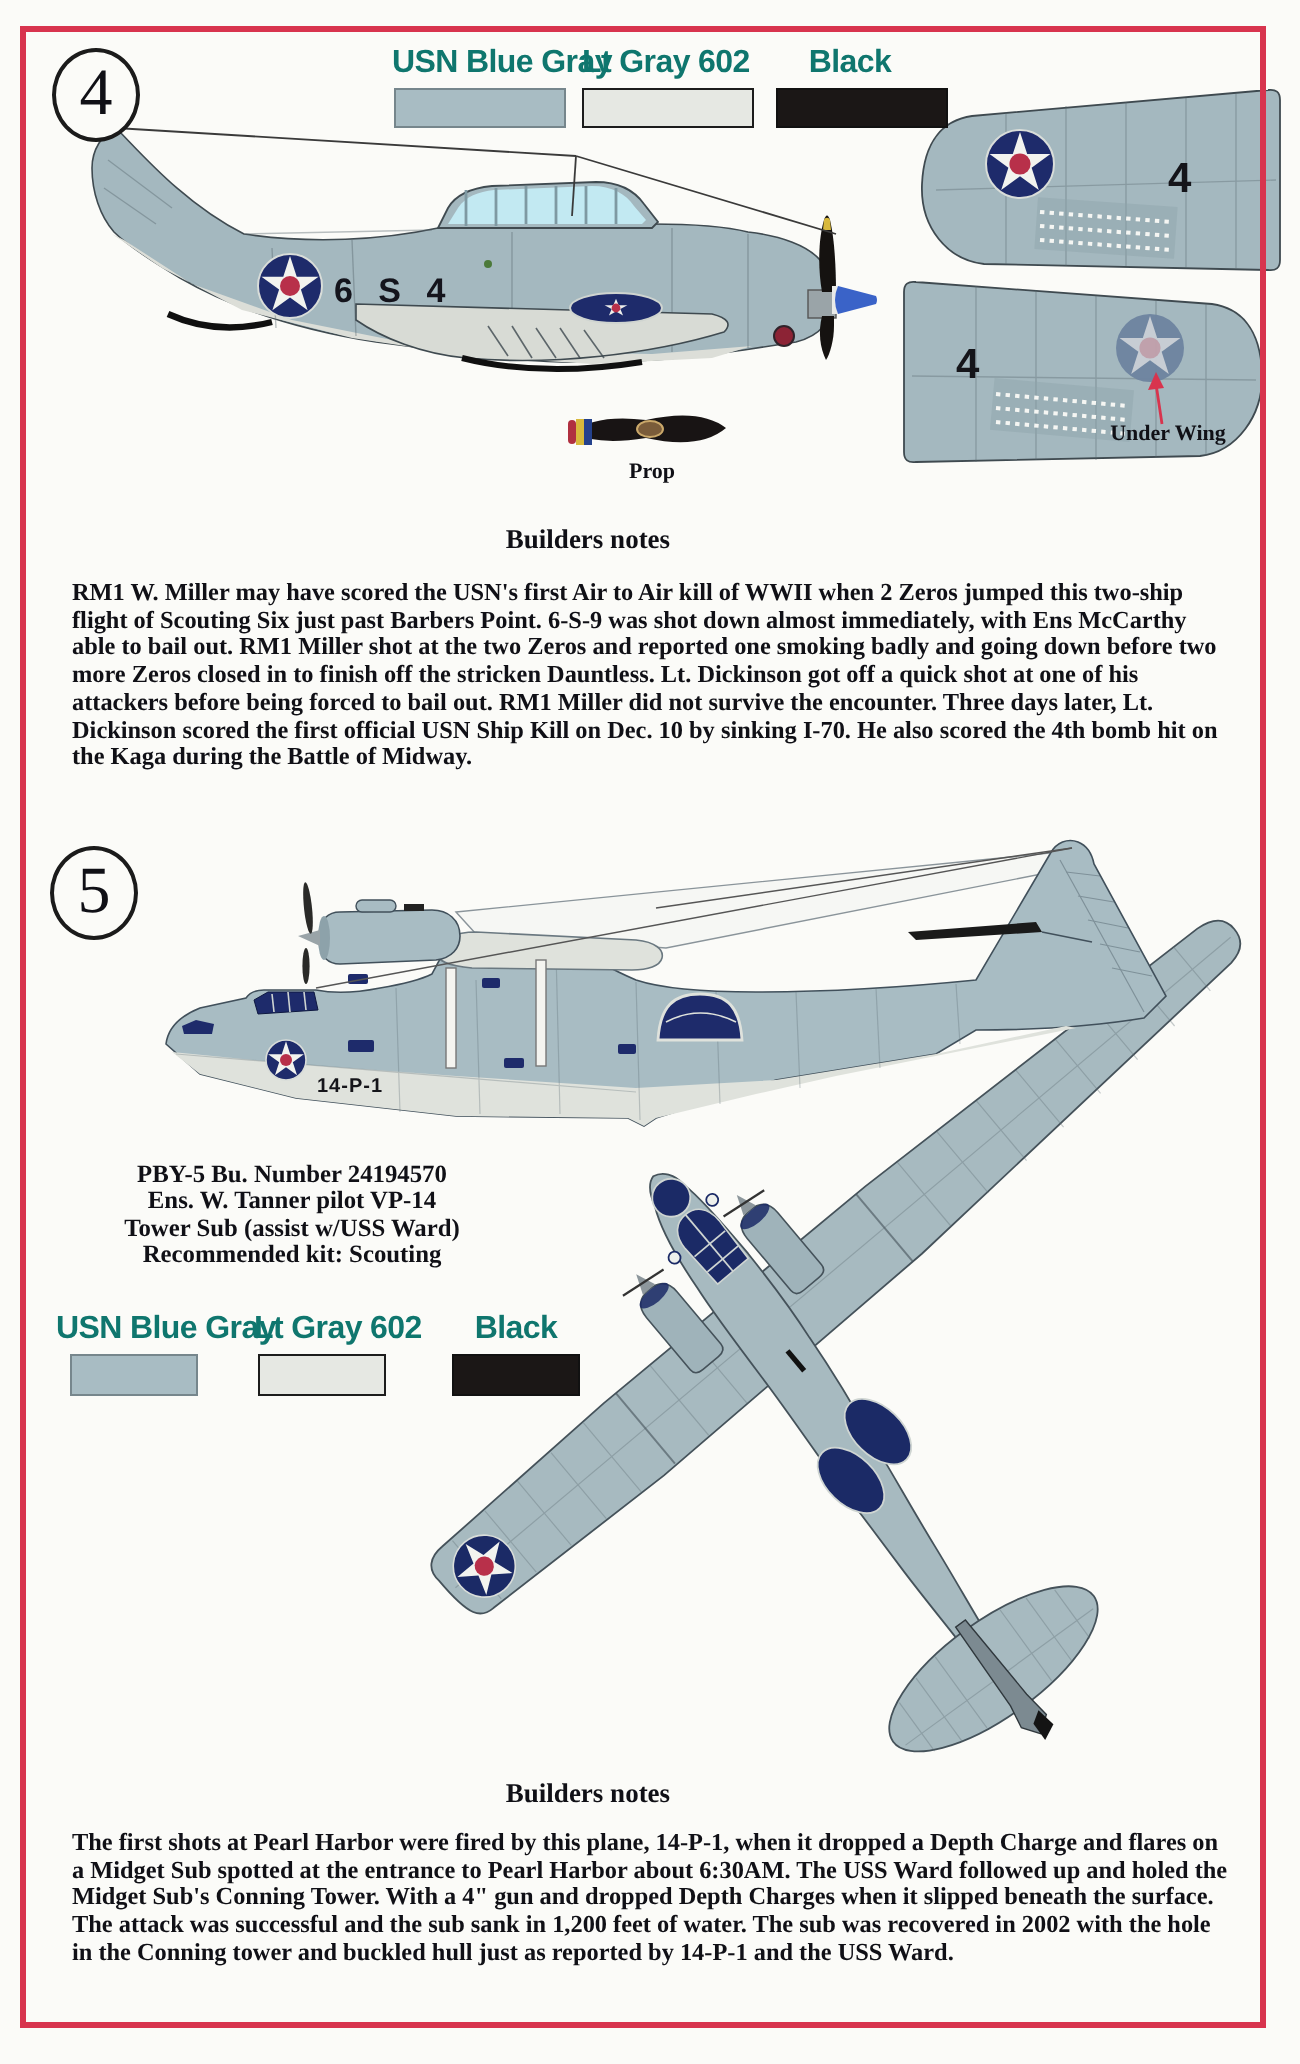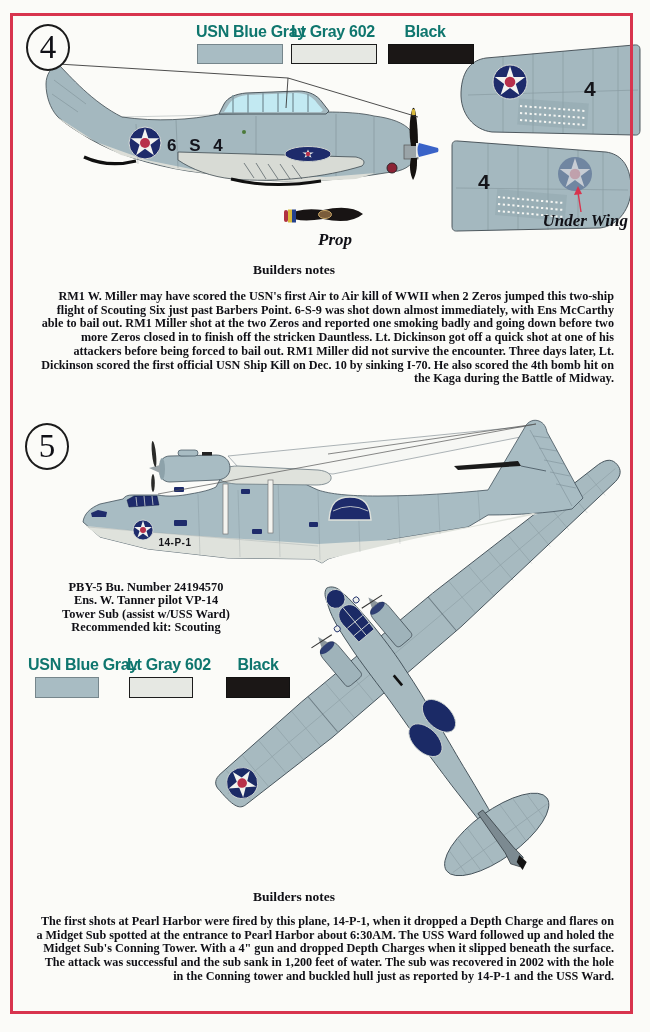--- a/index.html
+++ b/index.html
@@ -25,8 +25,8 @@
                font-size:13.5px;z-index:6;}
   .notes-body{position:absolute;text-align:right;font-weight:bold;font-size:12.2px;
               line-height:13.7px;z-index:6;}
-  .caption{position:absolute;font-weight:bold;font-size:17px;text-align:right;
-           white-space:nowrap;z-index:8;font-style:italic;}
+  .caption{position:absolute;font-weight:bold;font-size:11px;text-align:center;
+           white-space:nowrap;z-index:8;}
   svg{position:absolute;overflow:visible;}
 </style>
 </head>

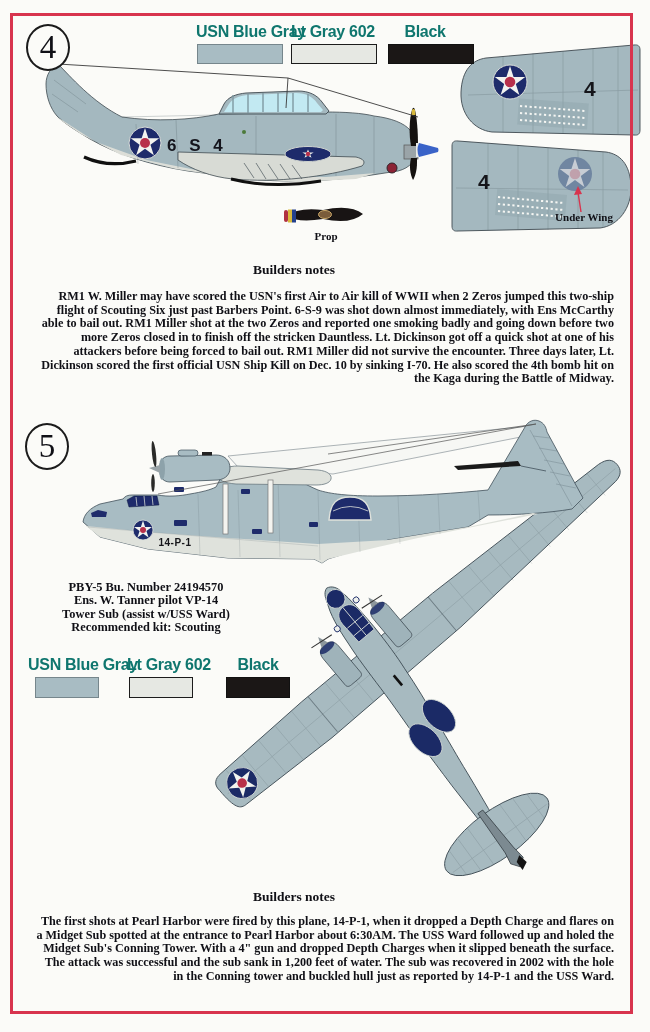--- a/index.html
+++ b/index.html
@@ -23,7 +23,7 @@
   .info div{white-space:nowrap;}
   .notes-title{position:absolute;left:0;width:588px;text-align:center;font-weight:bold;
                font-size:13.5px;z-index:6;}
-  .notes-body{position:absolute;text-align:right;font-weight:bold;font-size:12.2px;
+  .notes-body{position:absolute;text-align:left;font-weight:bold;font-size:12.2px;
               line-height:13.7px;z-index:6;}
   .caption{position:absolute;font-weight:bold;font-size:11px;text-align:center;
            white-space:nowrap;z-index:8;}

